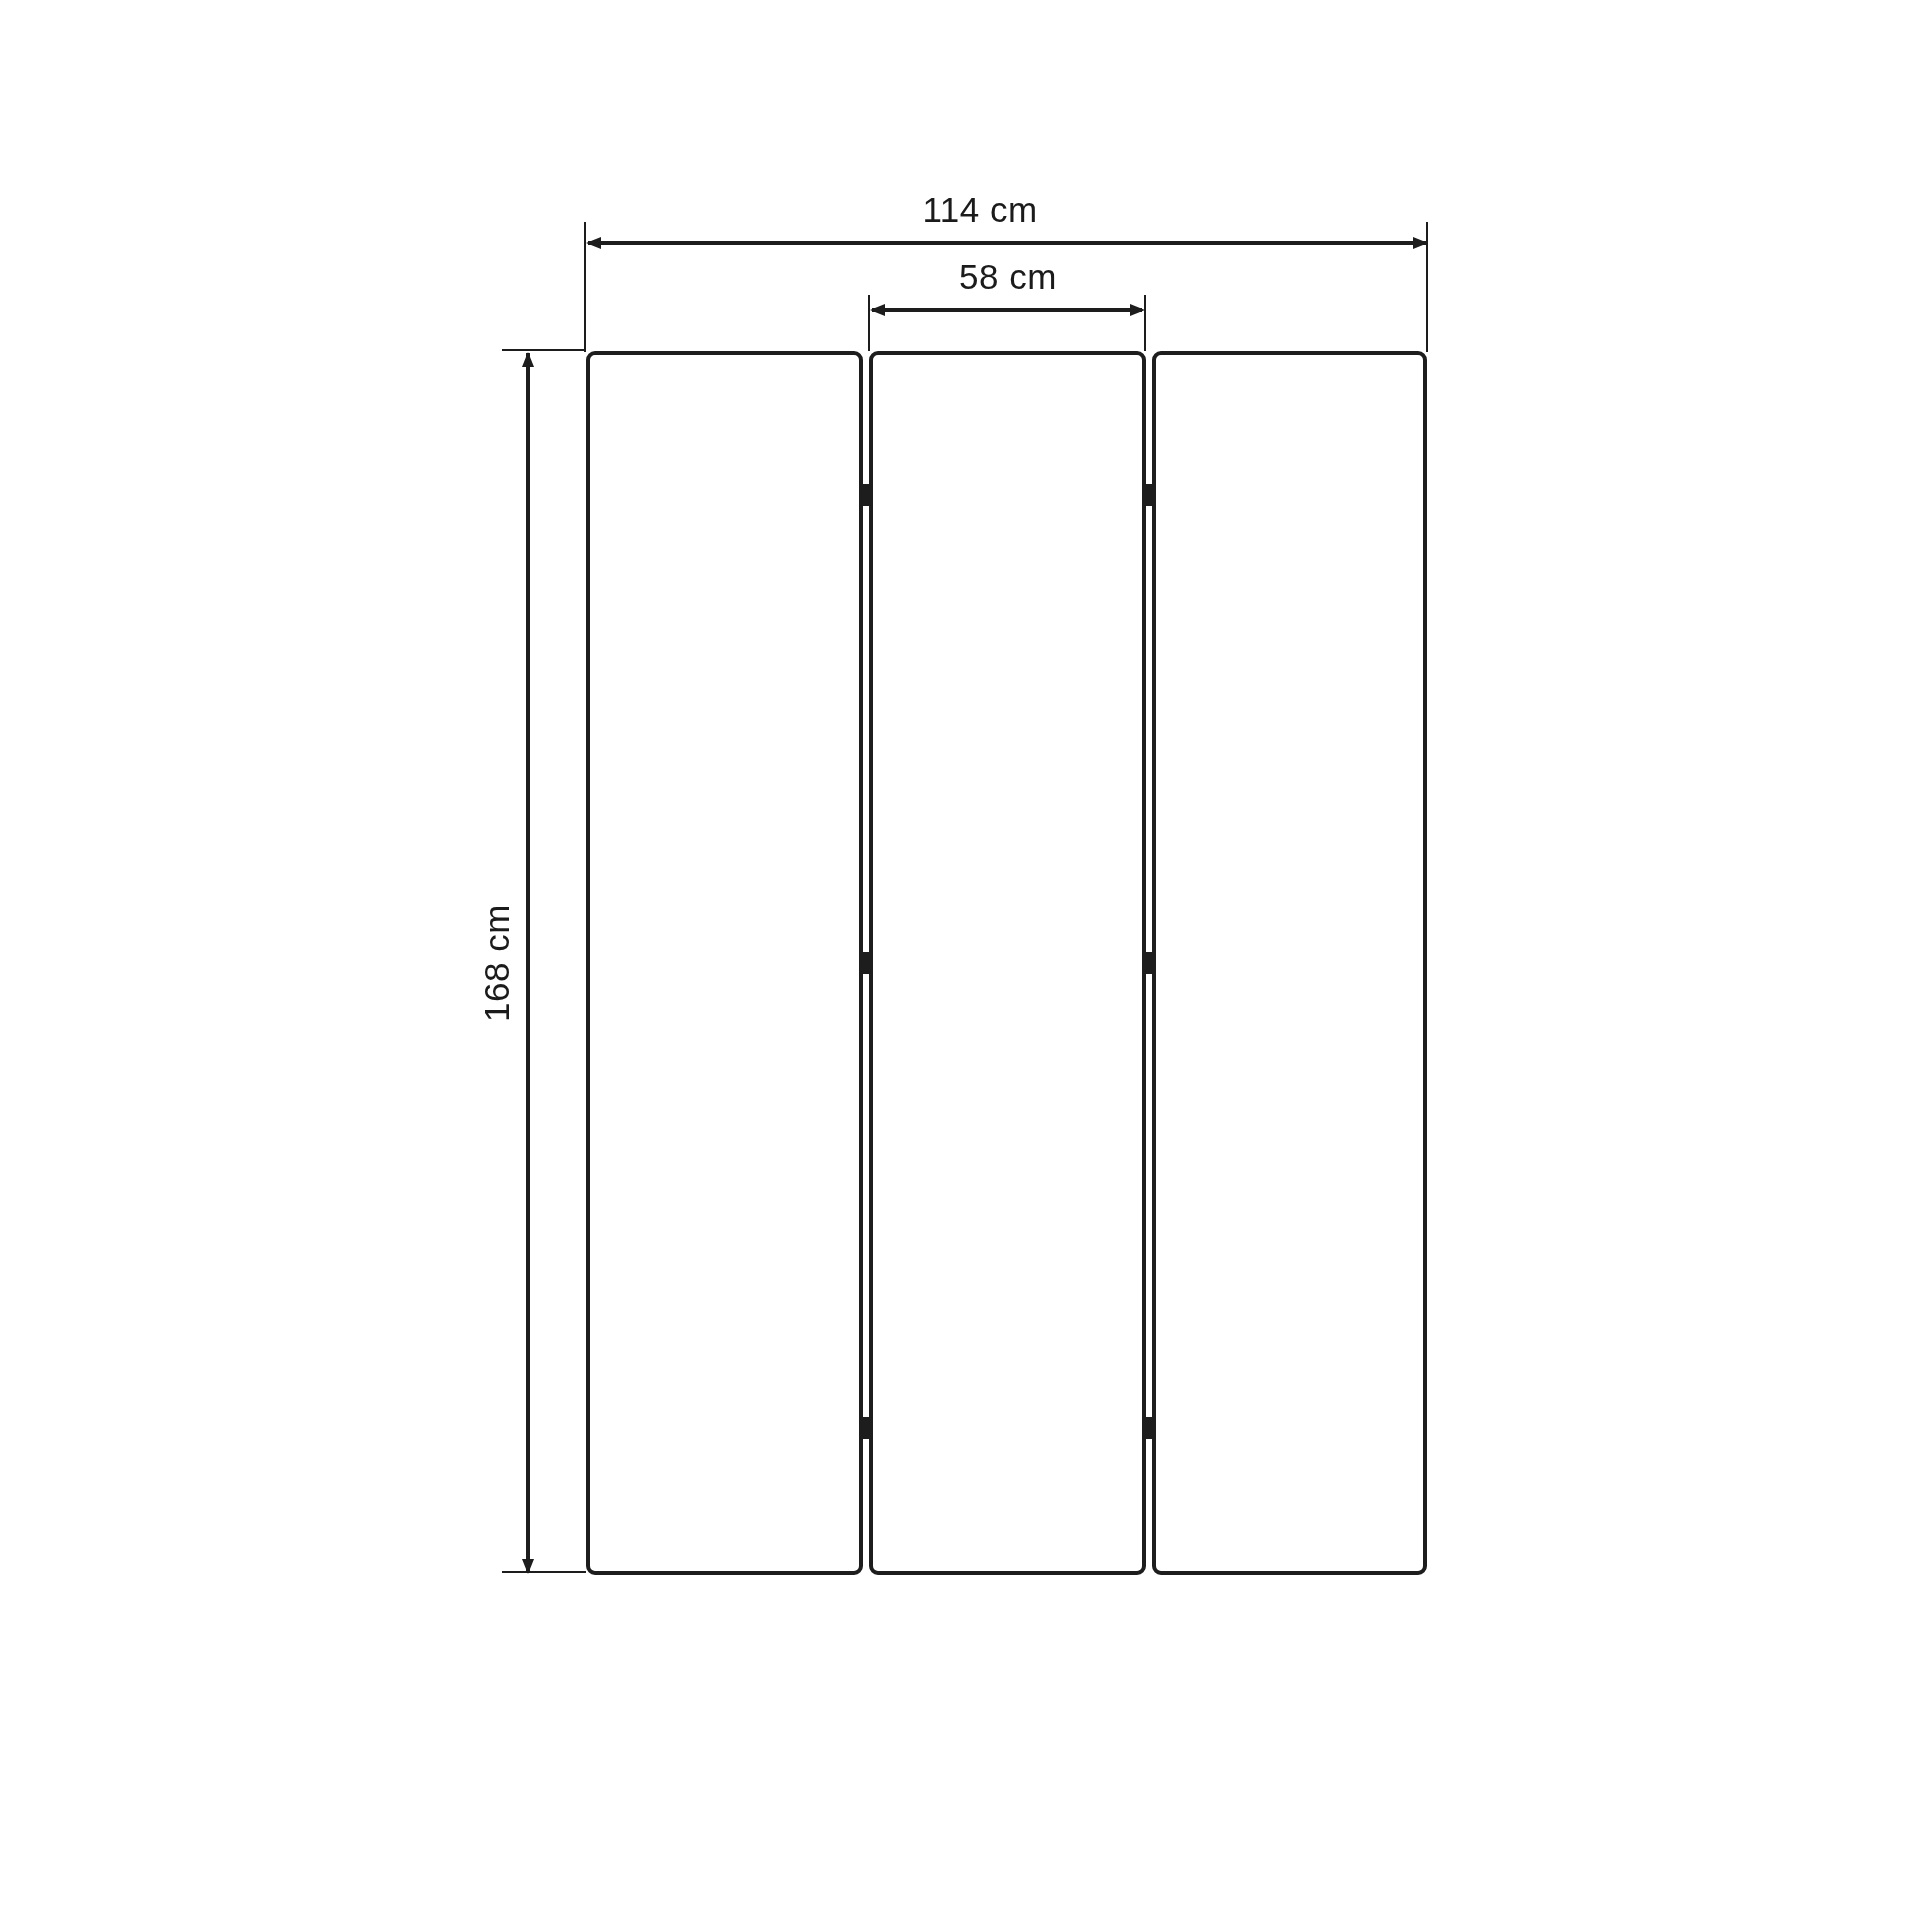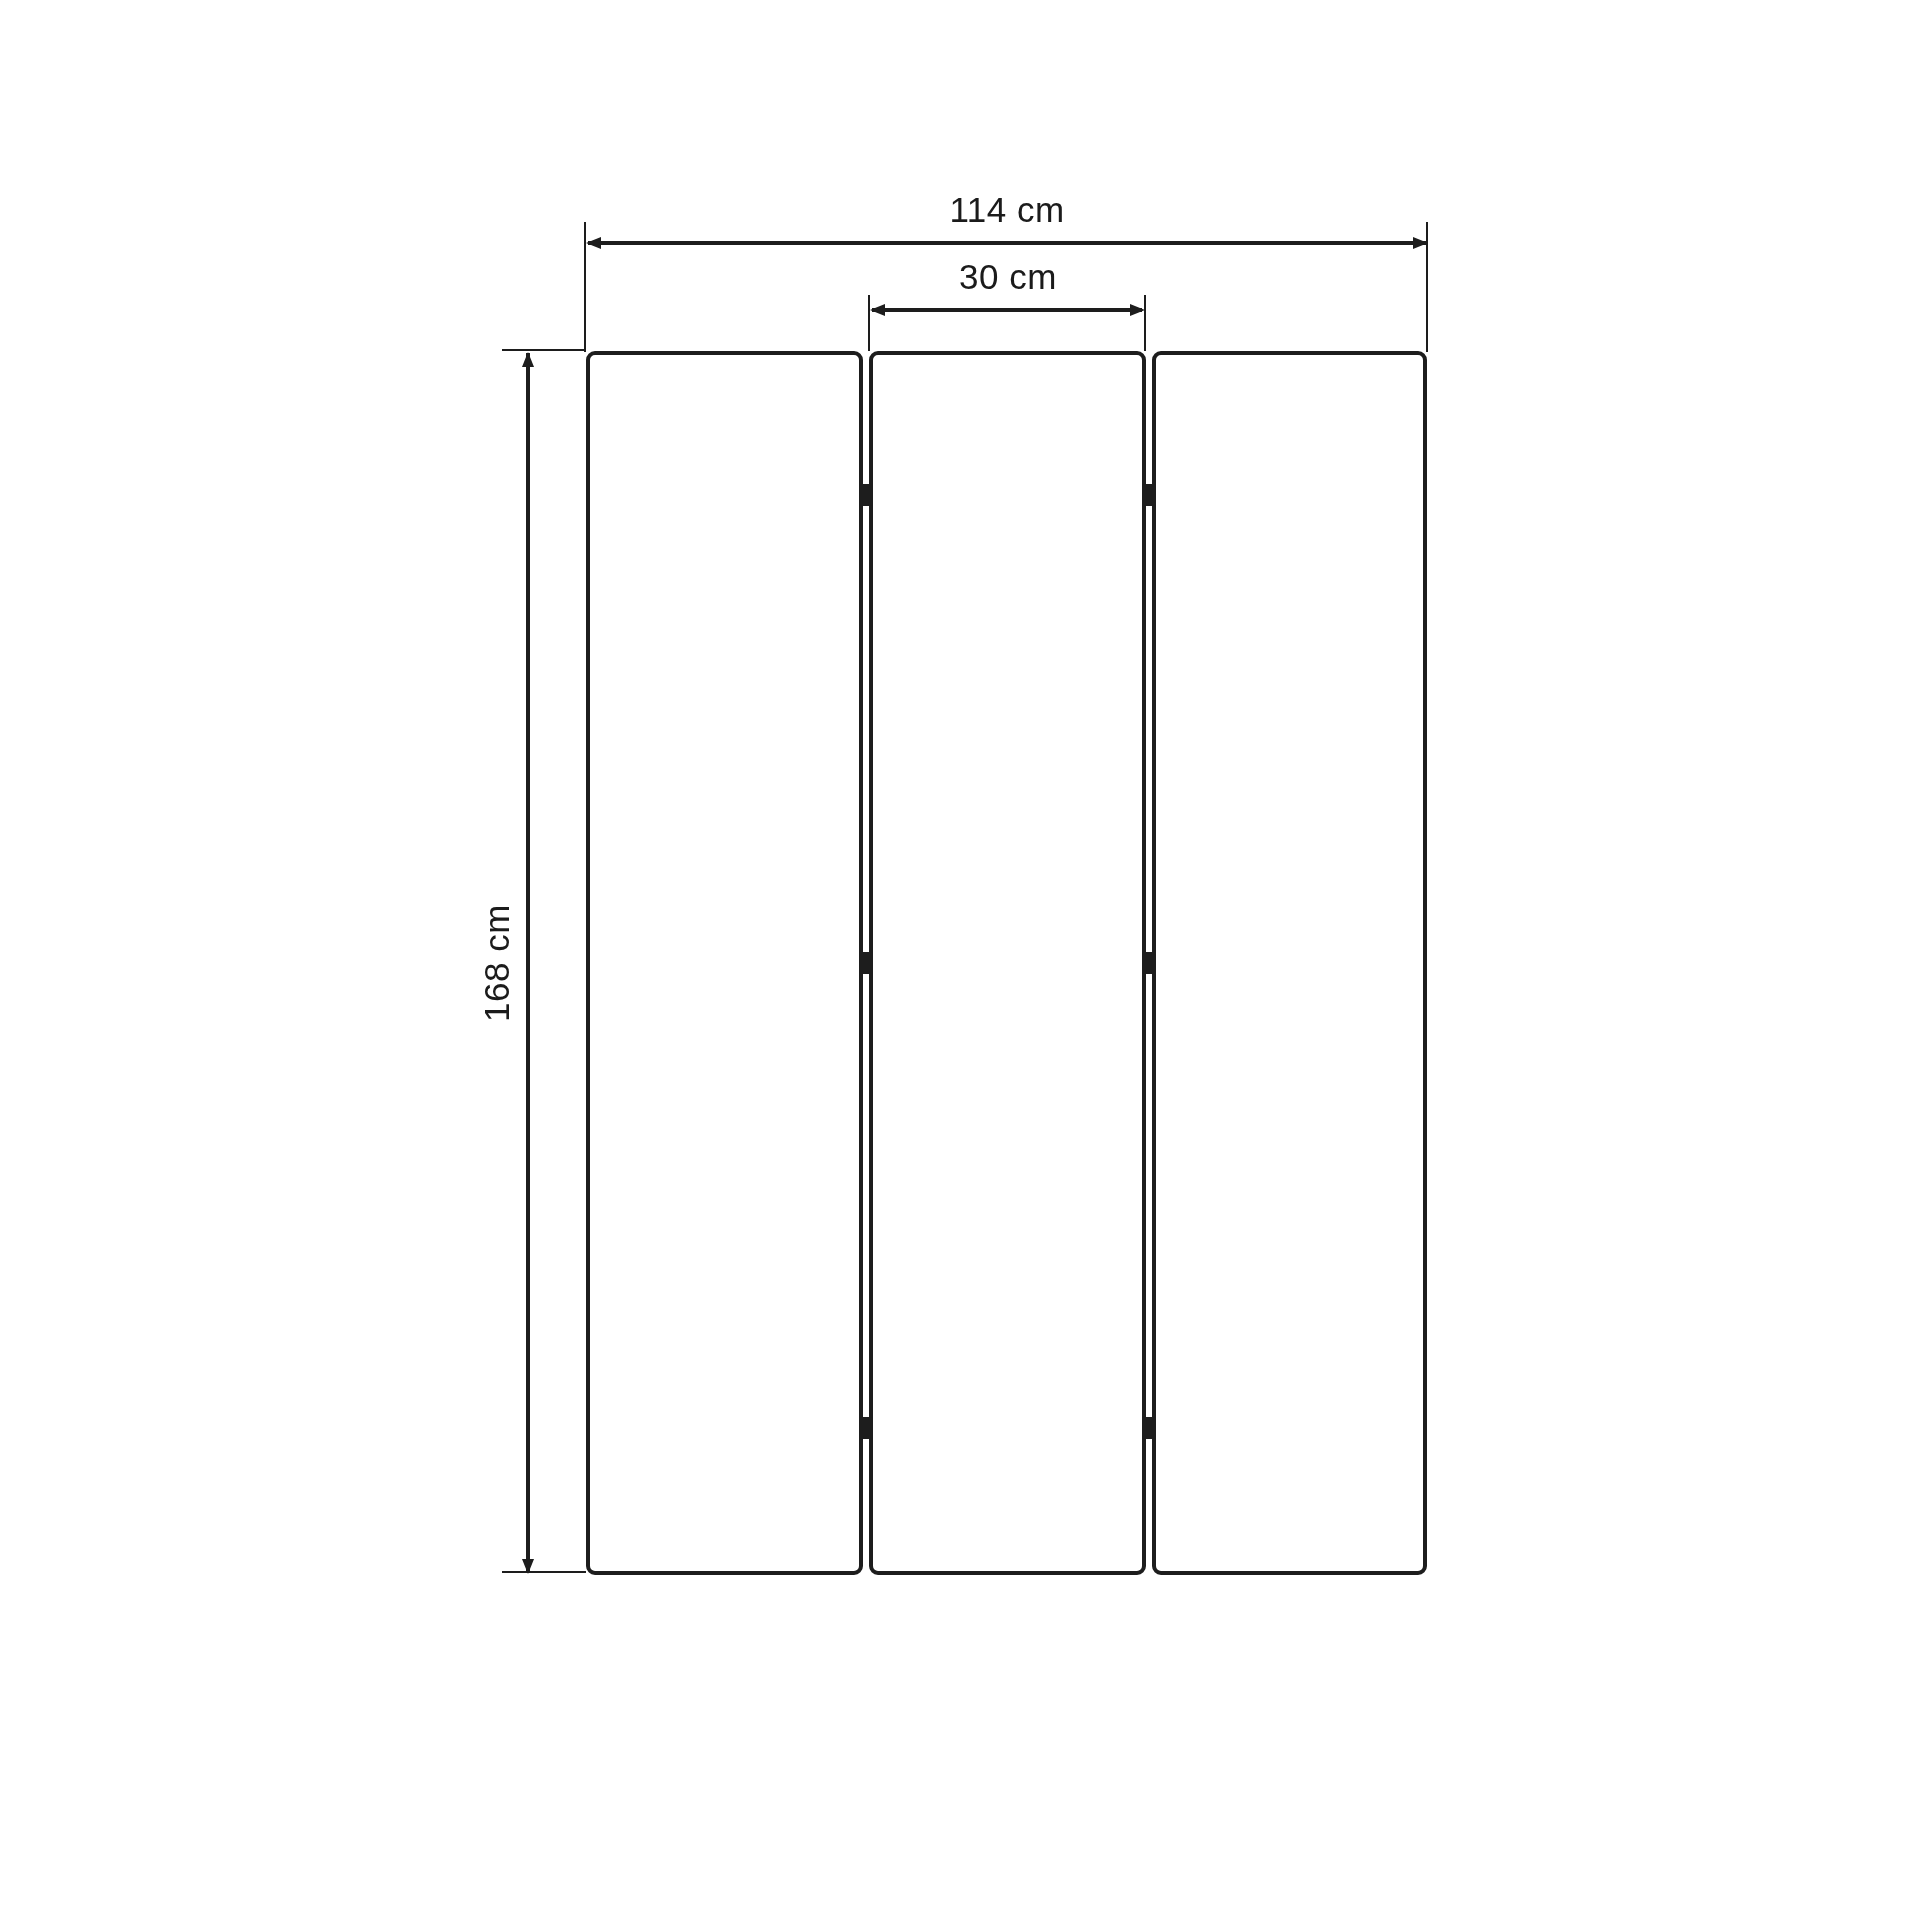--- a/index.html
+++ b/index.html
@@ -97,7 +97,7 @@
     text-align: center;
     white-space: nowrap;
   }
-  .label-width  { left: 586px; width: 842px; top: 190px; text-align: center; }
+  .label-width  { left: 559px; width: 842px; top: 190px; text-align: center; }
   .label-panel  { left: 870px; width: 276px; top: 257px; }
   .label-height {
     left: 497px;

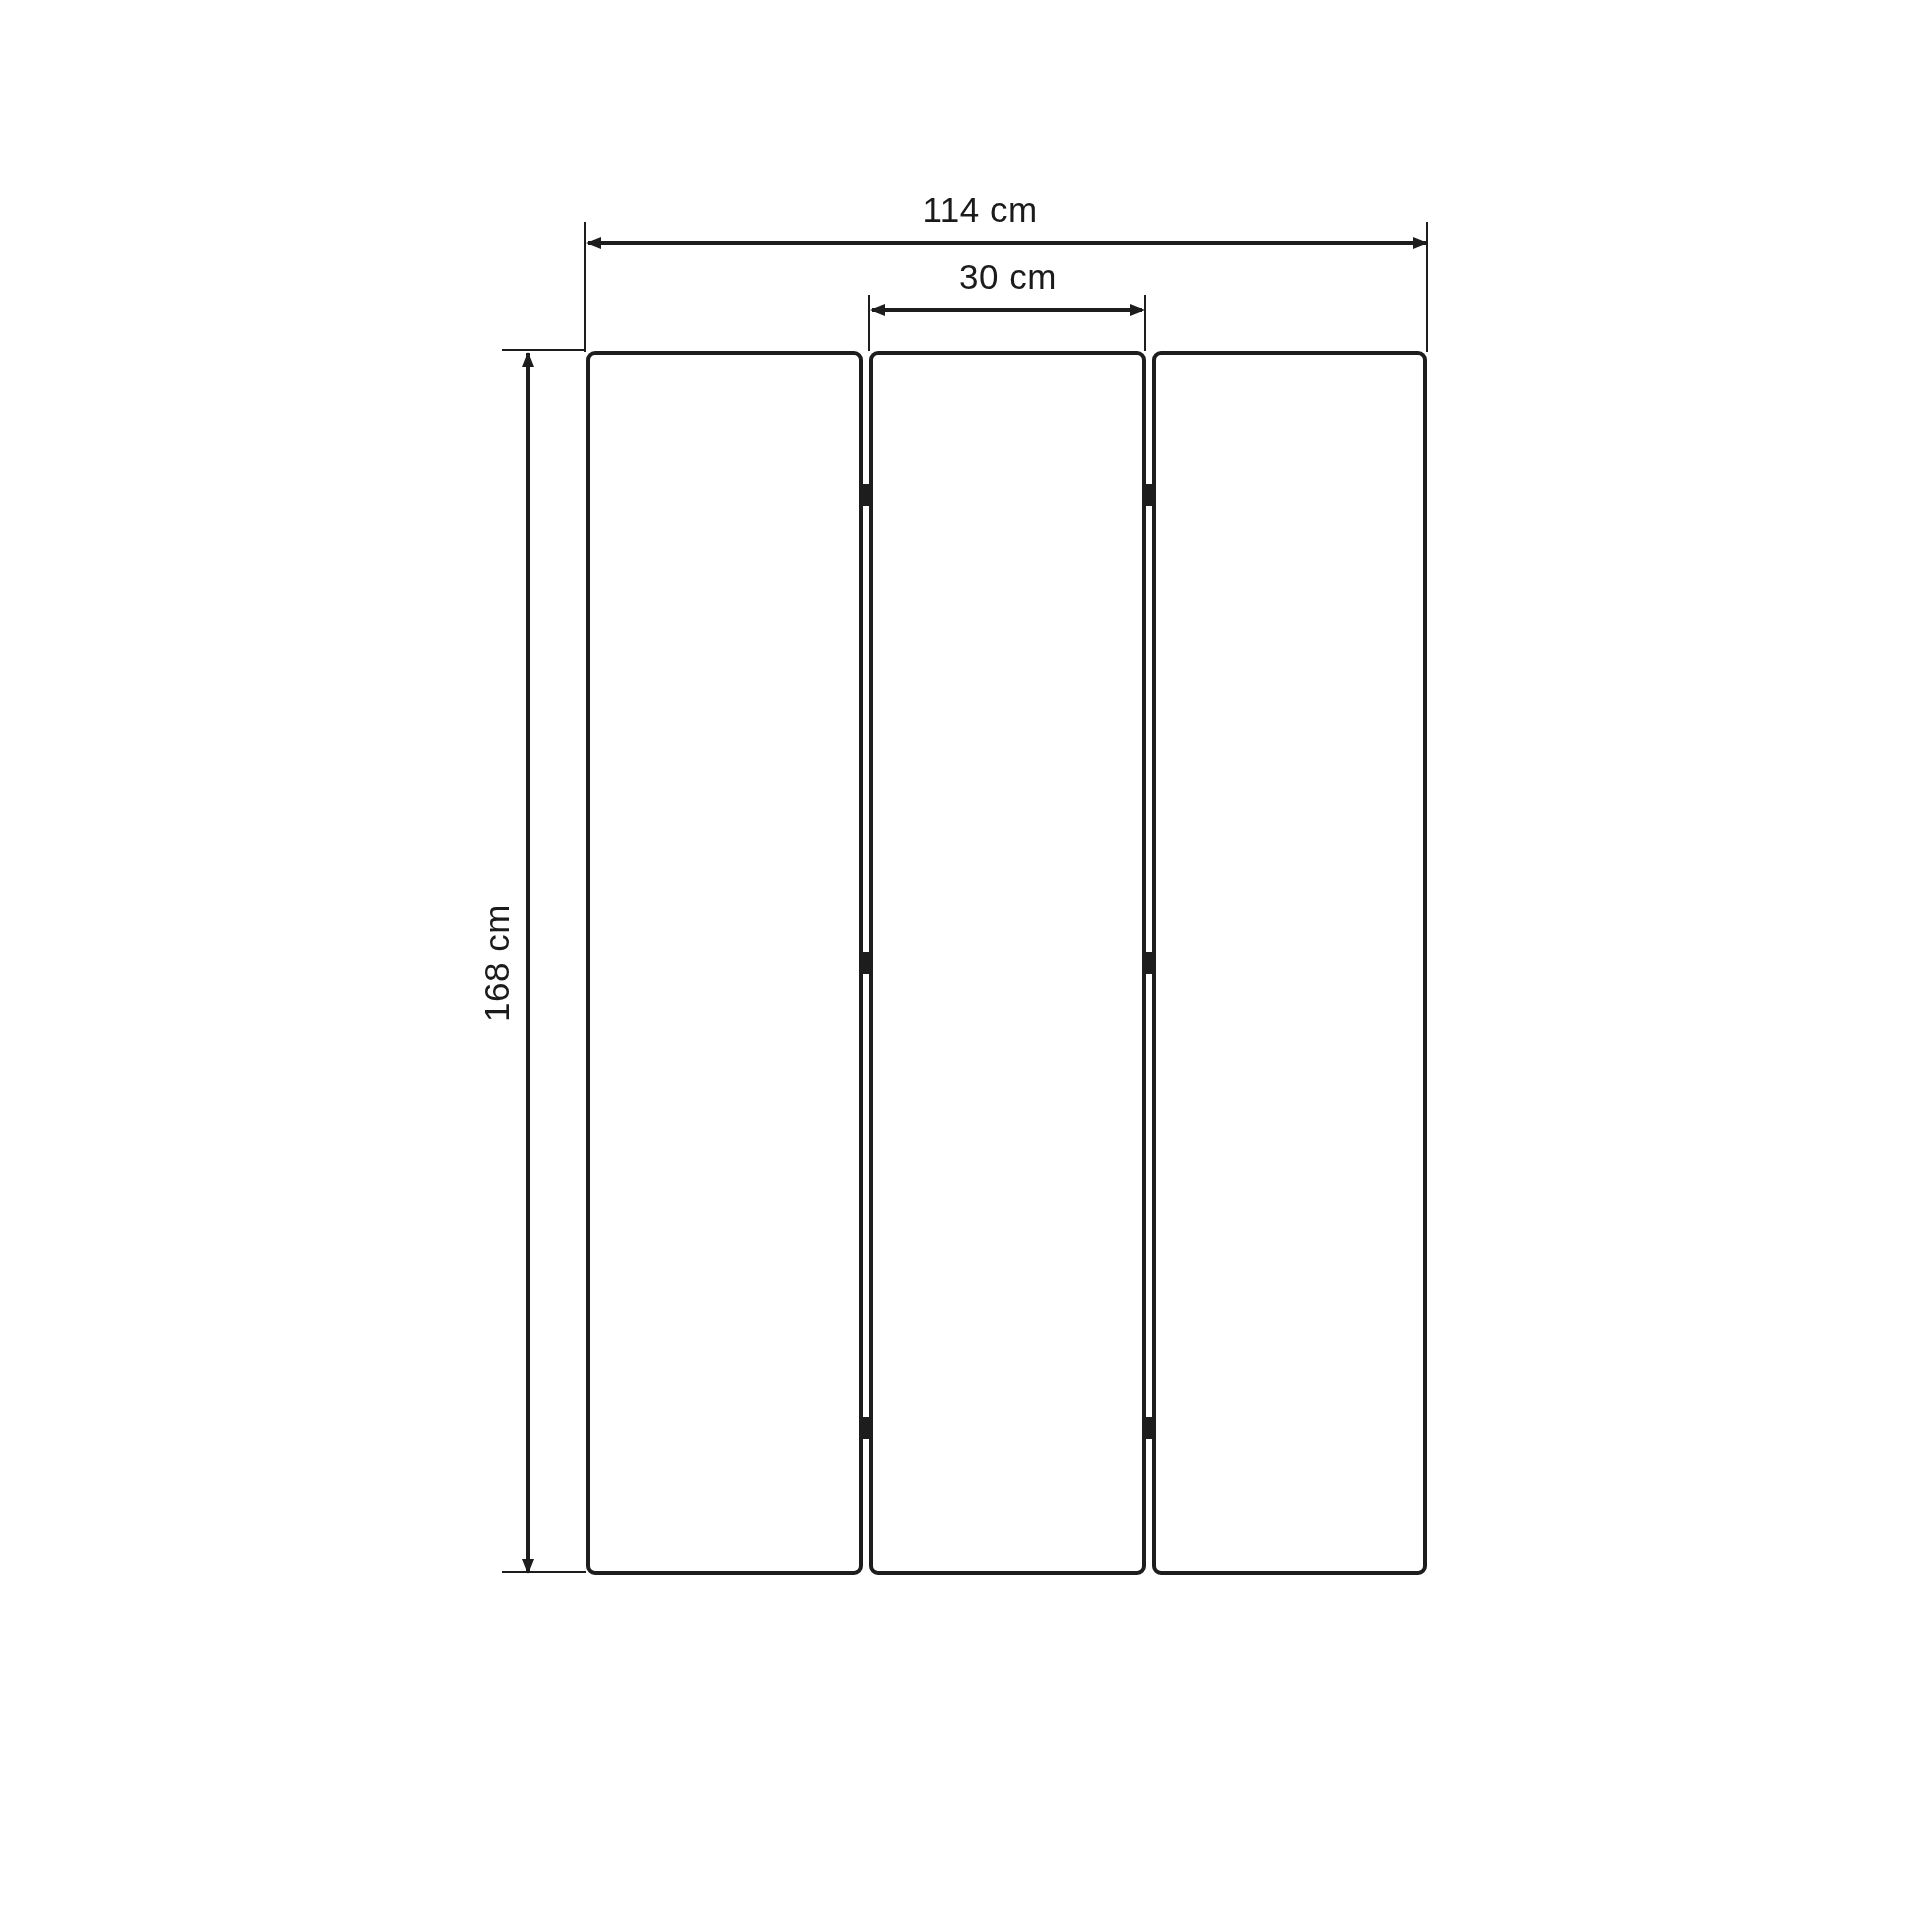--- a/index.html
+++ b/index.html
@@ -130,7 +130,7 @@
   <div class="dim-line-h" style="left:872px; top:308px; width:270px;"></div>
   <div class="arrow left" style="left:870px; top:304px;"></div>
   <div class="arrow right" style="left:1130px; top:304px;"></div>
-  <div class="dim-label label-panel">30 cm</div>
+  <div class="dim-label label-panel">58 cm</div>
 
   <div class="panel p1"></div>
   <div class="panel p2"></div>

